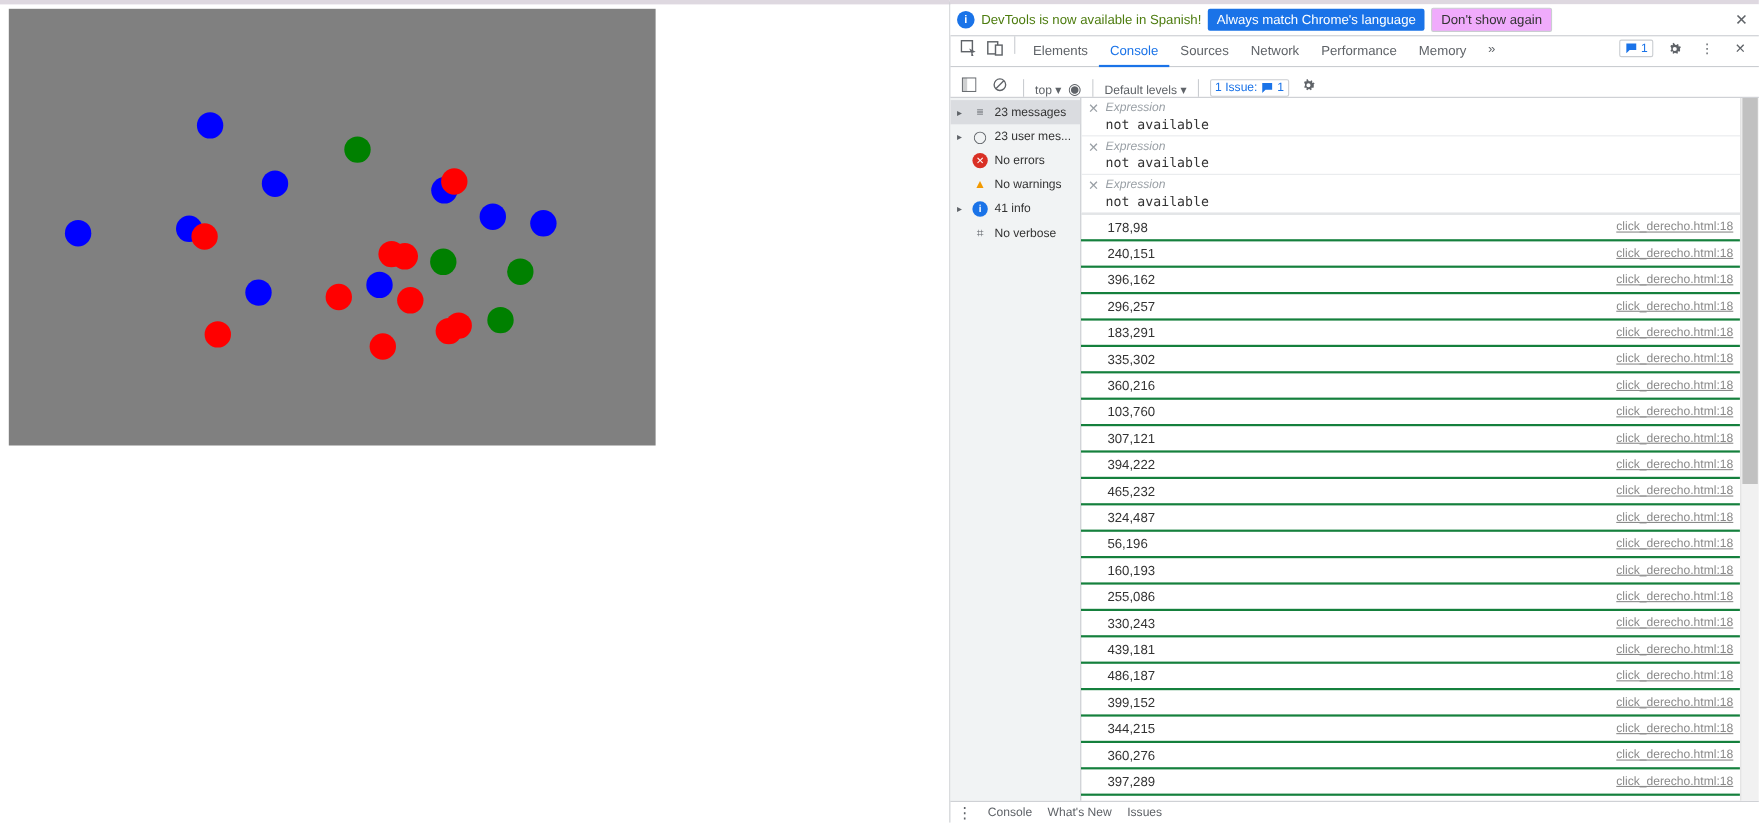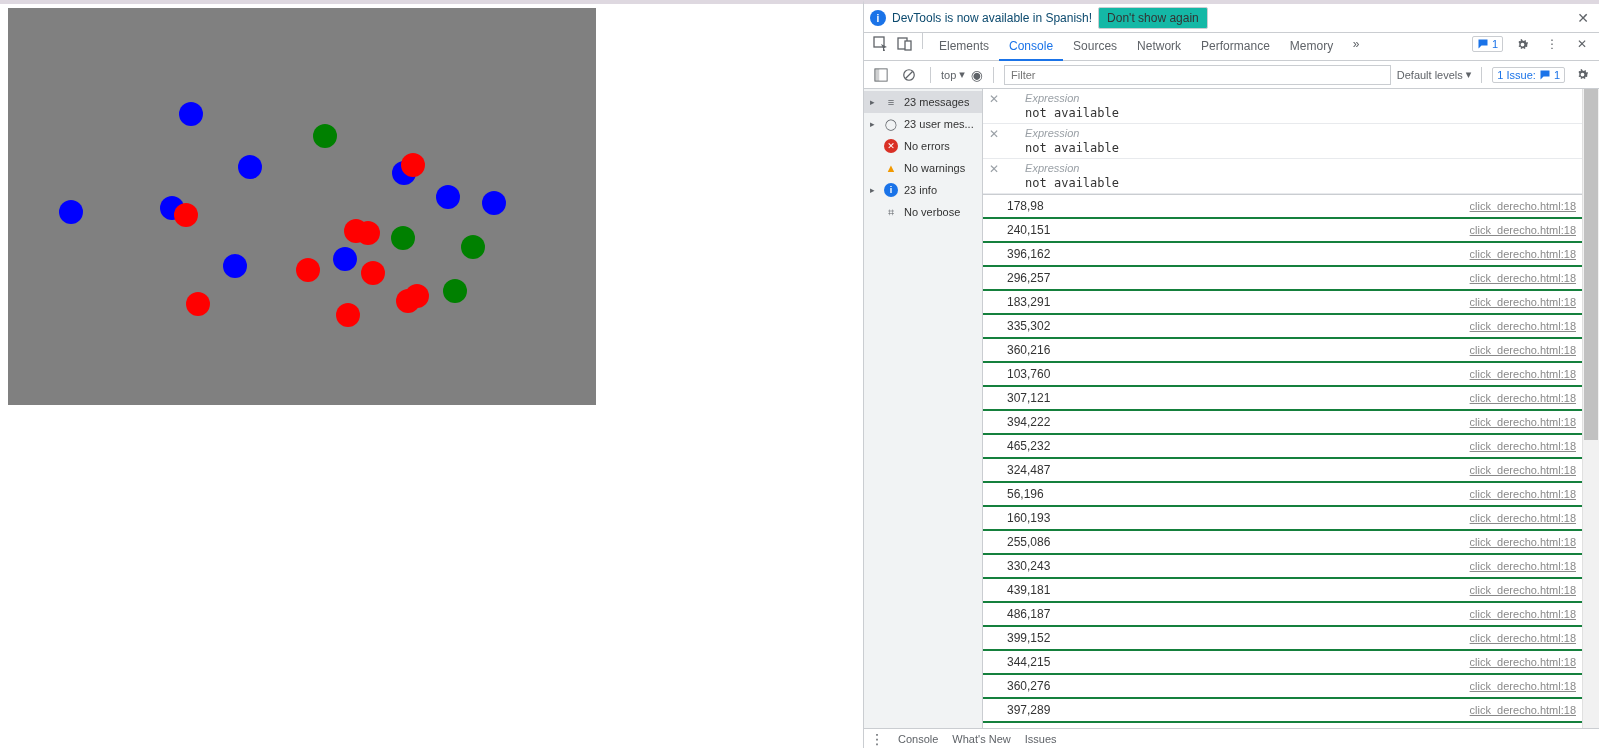--- a/index.html
+++ b/index.html
@@ -14,7 +14,7 @@
 .devtools{flex:1;display:flex;flex-direction:column;border-left:1px solid #cacdd1;background:#fff;border-top:4px solid #ded8e0;}
 .infobar{display:flex;align-items:center;padding:3px 6px;gap:6px;border-bottom:1px solid #cacdd1;background:#fff;min-height:28px;}
 .info-icon{width:16px;height:16px;border-radius:50%;background:#1a73e8;color:#fff;font-size:10px;font-weight:bold;display:flex;align-items:center;justify-content:center;flex:0 0 auto;}
-.infobar-text{color:#0c4a6e;}
+.infobar-text{color:#4d7c0f;}
 .btn{padding:3px 8px;border-radius:2px;font-size:12px;cursor:pointer;border:none;}
 .btn-blue{background:#1a73e8;color:#fff;}
 .btn-white{background:#14b8a6;color:#333;border:1px solid #cacdd1;}

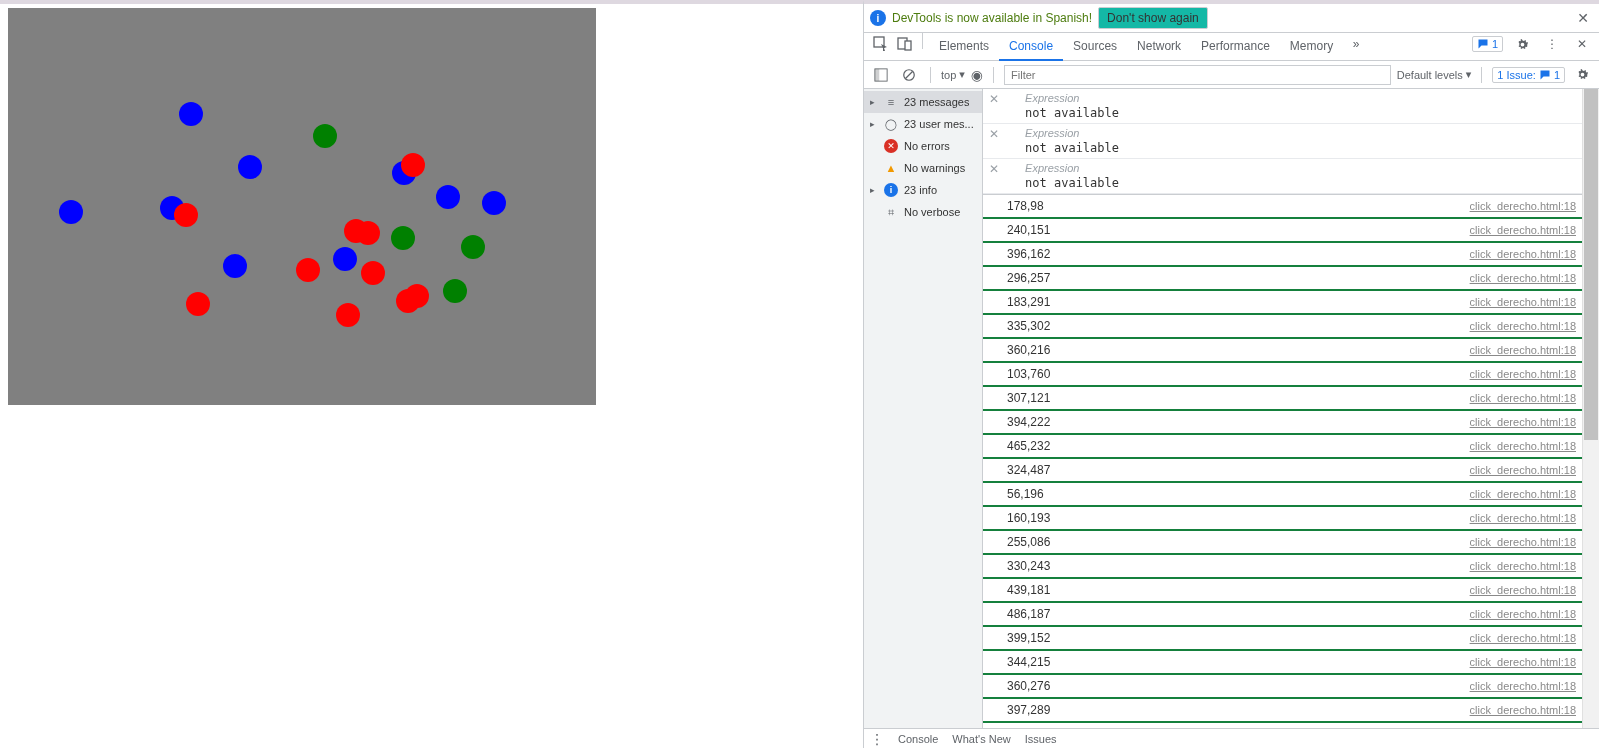--- a/index.html
+++ b/index.html
@@ -104,6 +104,7 @@
   <div class="infobar">
     <span class="info-icon">i</span>
     <span class="infobar-text">DevTools is now available in Spanish!</span>
+    <button class="btn btn-blue">Always match Chrome's language</button>
     <button class="btn btn-white">Don't show again</button>
     <span class="x-close">✕</span>
   </div>

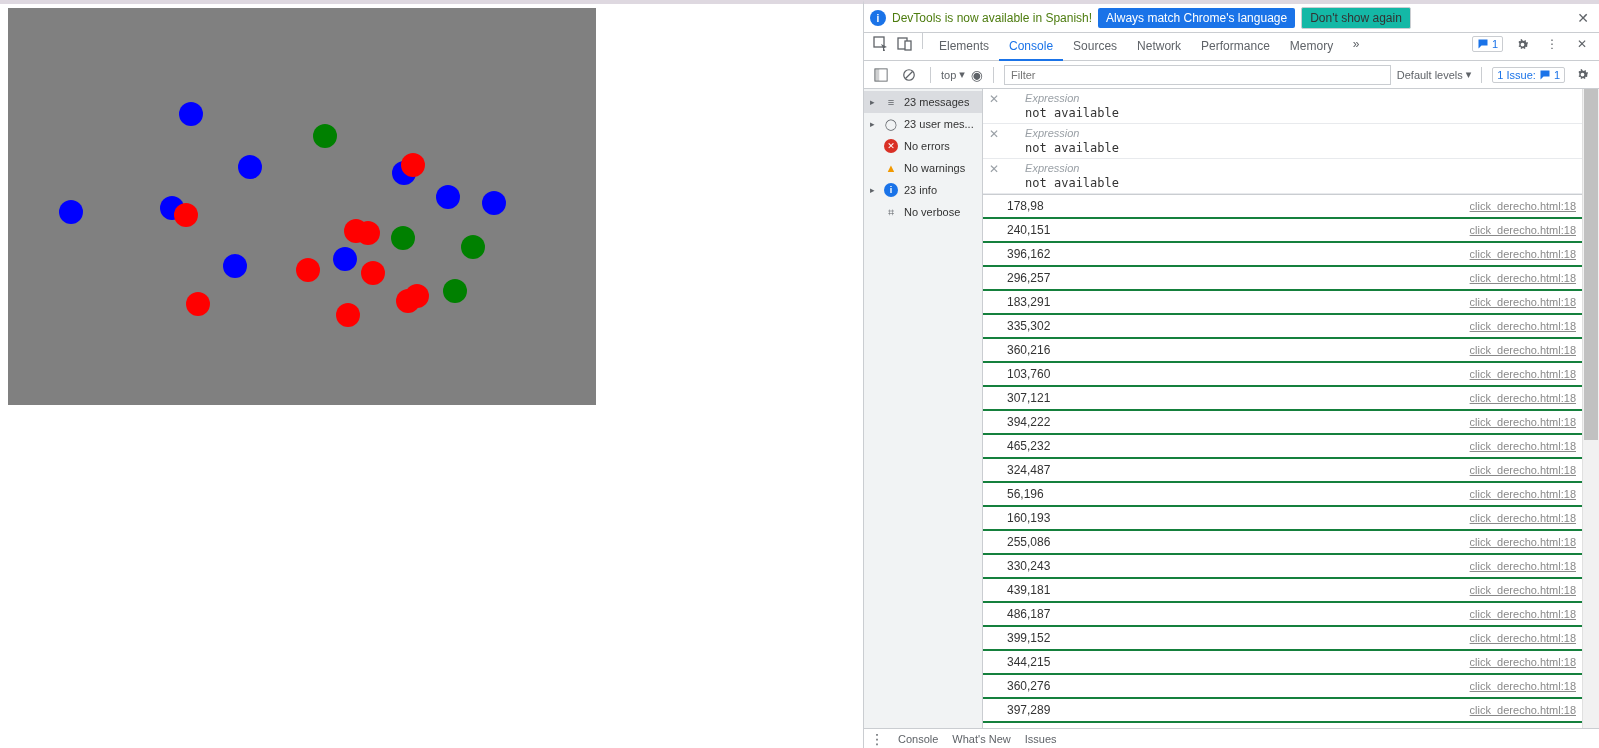--- a/index.html
+++ b/index.html
@@ -17,7 +17,7 @@
 .infobar-text{color:#4d7c0f;}
 .btn{padding:3px 8px;border-radius:2px;font-size:12px;cursor:pointer;border:none;}
 .btn-blue{background:#1a73e8;color:#fff;}
-.btn-white{background:#14b8a6;color:#333;border:1px solid #cacdd1;}
+.btn-white{background:#f0abfc;color:#333;border:1px solid #cacdd1;}
 .x-close{margin-left:auto;color:#5f6368;font-size:14px;padding:0 4px;cursor:pointer;}
 
 .tabbar{display:flex;align-items:flex-start;border-bottom:1px solid #cacdd1;height:28px;padding:0 6px;gap:2px;}

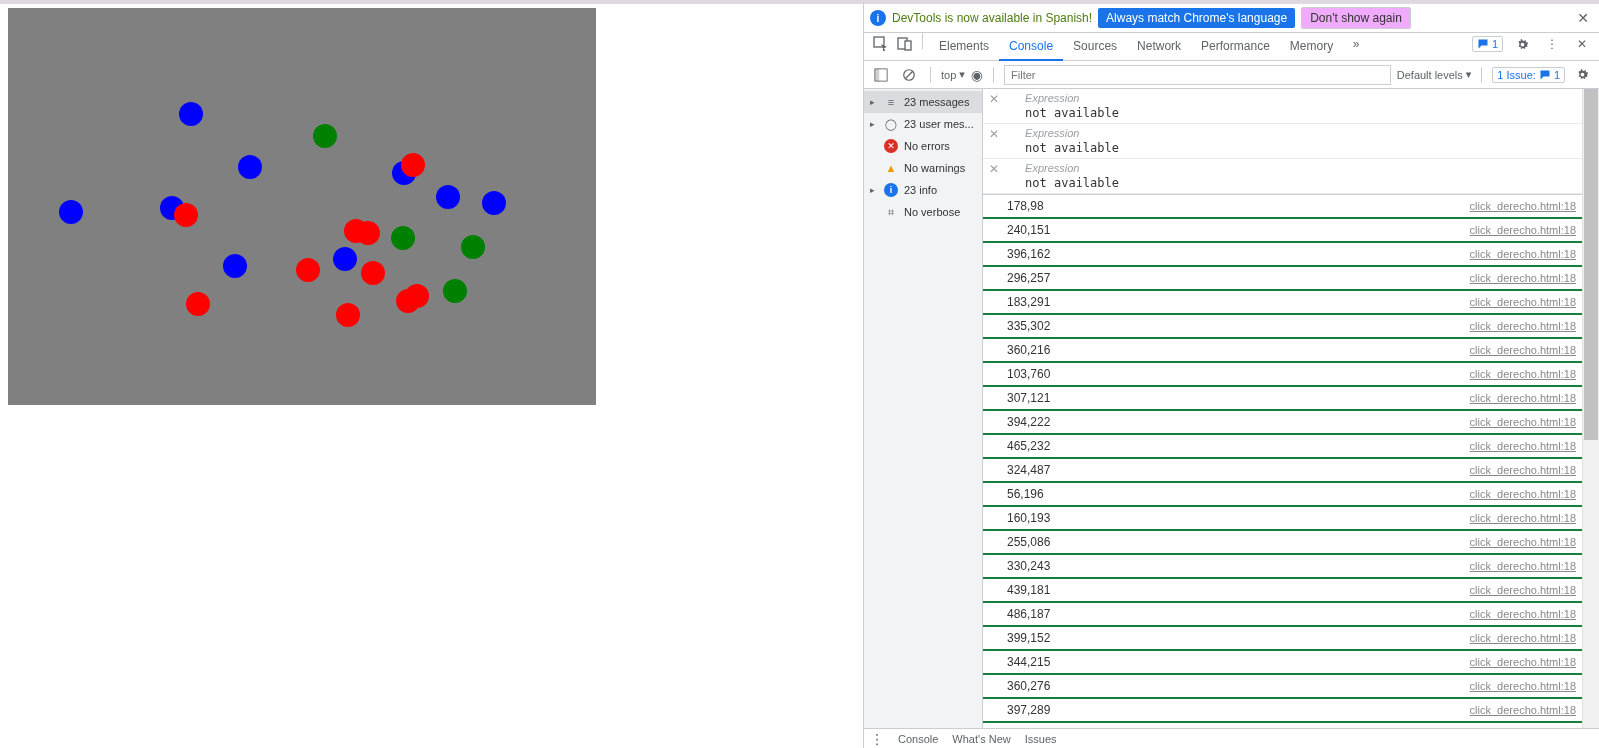--- a/index.html
+++ b/index.html
@@ -28,7 +28,7 @@
 .tb-right{margin-left:auto;display:flex;align-items:center;gap:8px;}
 .chip{display:flex;align-items:center;gap:3px;border:1px solid #cacdd1;padding:1px 4px;border-radius:2px;color:#1a73e8;font-size:11px;}
 
-.filterbar{display:flex;align-items:center;border-bottom:1px solid #cacdd1;height:28px;padding:0 6px;gap:6px;}
+.filterbar{display:flex;align-items:flex-end;border-bottom:1px solid #cacdd1;height:28px;padding:0 6px;gap:6px;}
 .filterbar input{border:1px solid #cacdd1;height:20px;padding:0 6px;font-size:11px;flex:1;}
 .drop{color:#5f6368;font-size:11px;display:flex;align-items:center;gap:3px;cursor:pointer;}
 .eye{color:#5f6368;font-size:14px;}

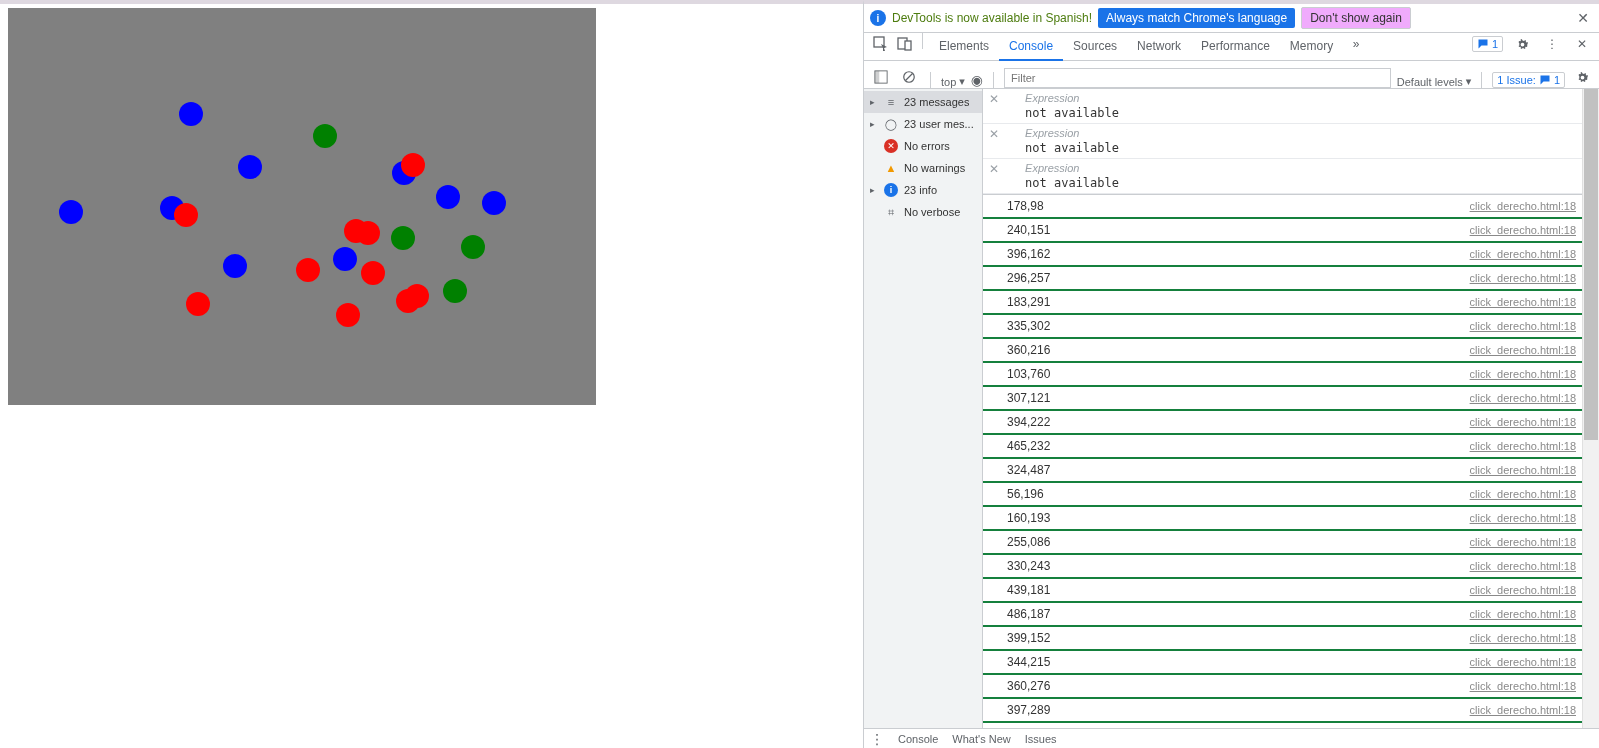--- a/index.html
+++ b/index.html
@@ -166,7 +166,6 @@
     <span class="drop"><span>top</span> ▾</span>
     <span class="eye">◉</span>
     <span class="tb-sep"></span>
-    <input type="text" placeholder="Filter" style="">
     <span class="drop"><span>Default levels</span> ▾</span>
     <span class="tb-sep"></span>
     <span class="chip">

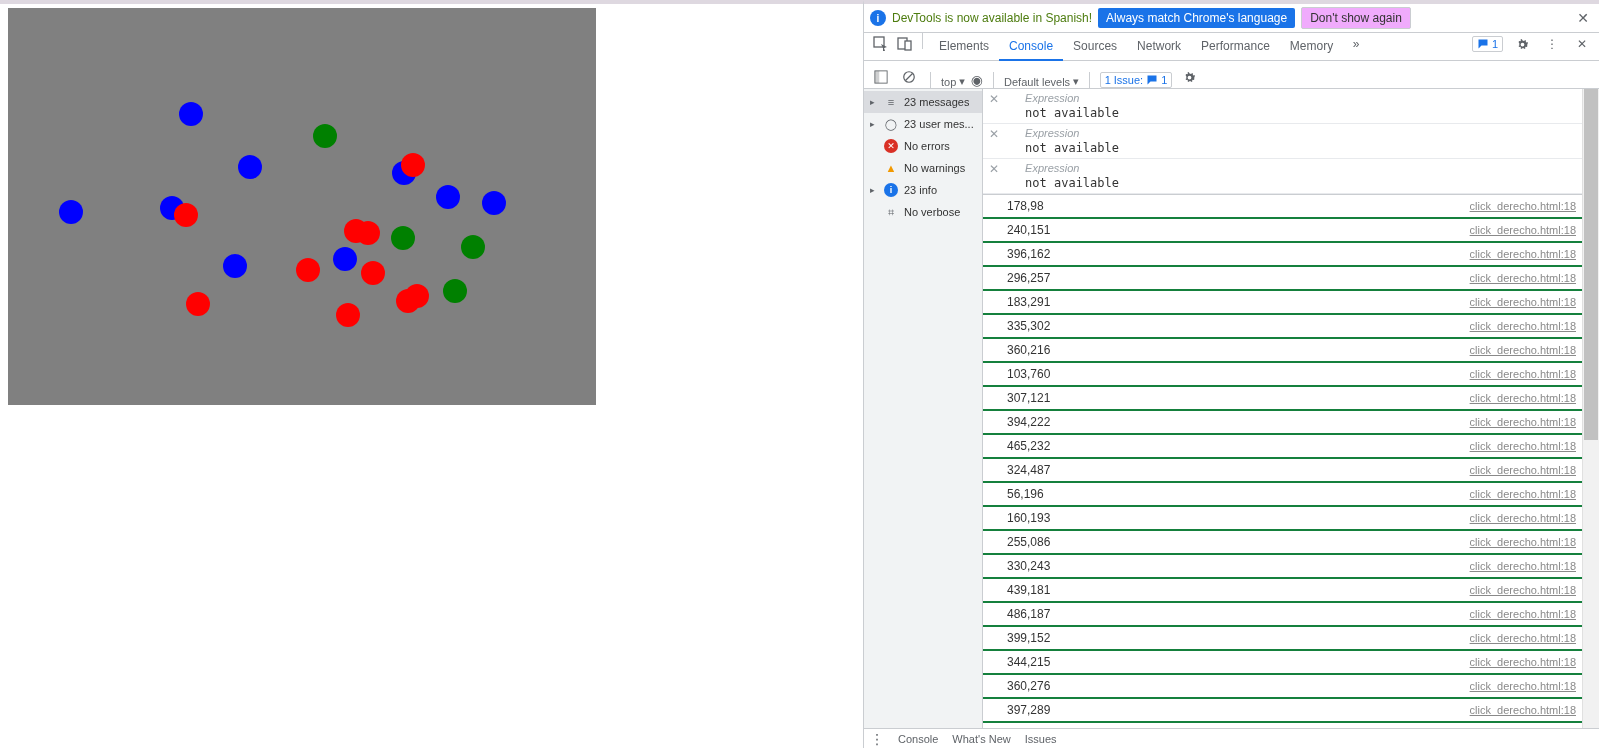--- a/index.html
+++ b/index.html
@@ -52,7 +52,7 @@
 .watches{border-bottom:1px solid #cacdd1;}
 .watch{display:flex;align-items:flex-start;border-bottom:1px solid #e8eaed;padding:3px 6px;gap:6px;}
 .watch-x{color:#9aa0a6;font-size:12px;cursor:pointer;line-height:14px;}
-.watch-body{display:flex;flex-direction:column;margin-left:20px;}
+.watch-body{display:flex;flex-direction:column;}
 .expr-label{color:#9aa0a6;font-style:italic;font-size:11px;}
 .expr-val{font-family:Consolas,monospace;font-size:12px;color:#333;margin-top:2px;}
 

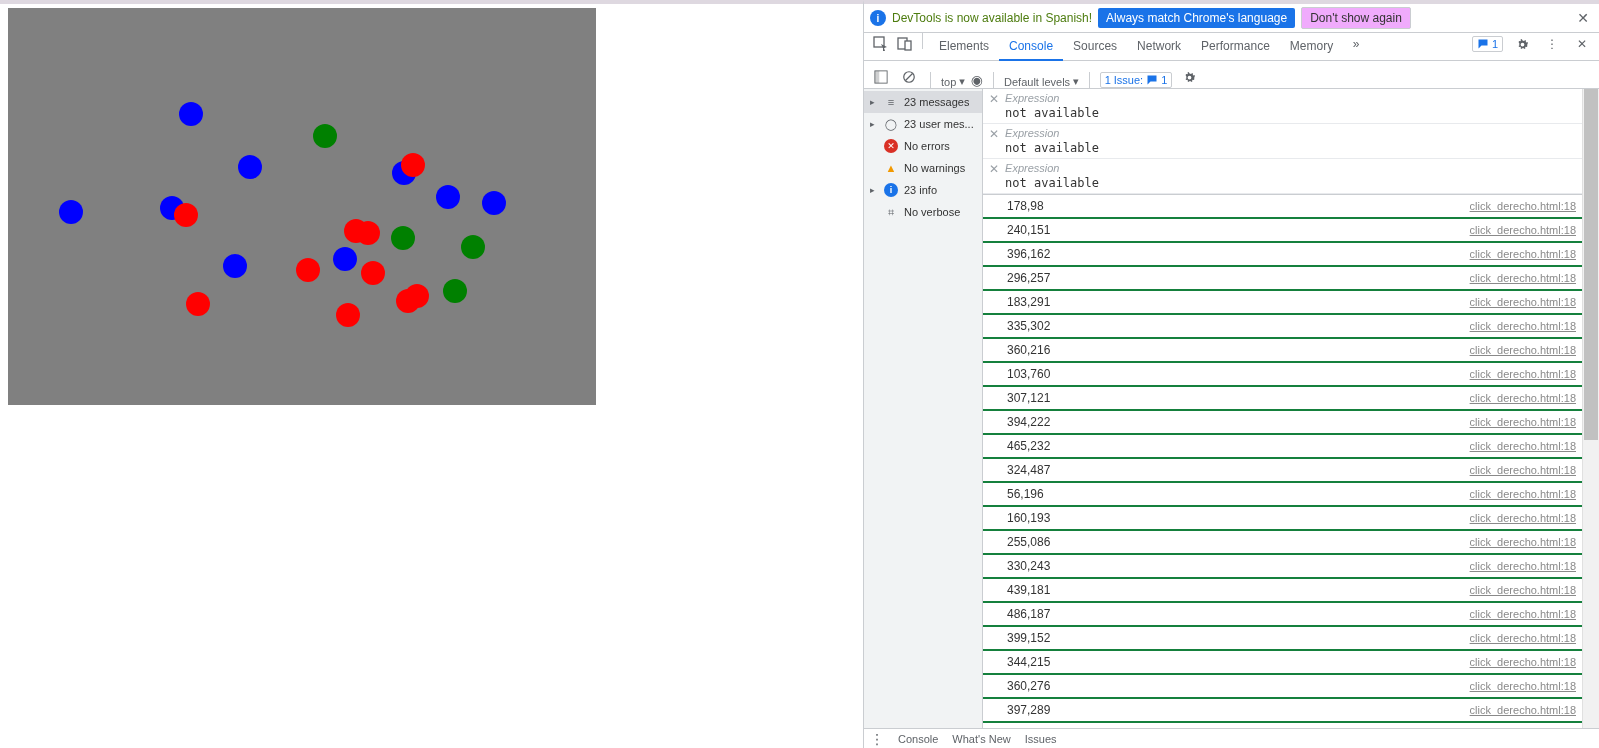--- a/index.html
+++ b/index.html
@@ -207,7 +207,7 @@
         <div class="sb-row">
           <span class="sb-caret">▸</span>
     <span class="sb-ico info">i</span>
-    <span class="sb-label">23 info</span>
+    <span class="sb-label">41 info</span>
         </div>
         <div class="sb-row">
           <span class="sb-caret"></span>

